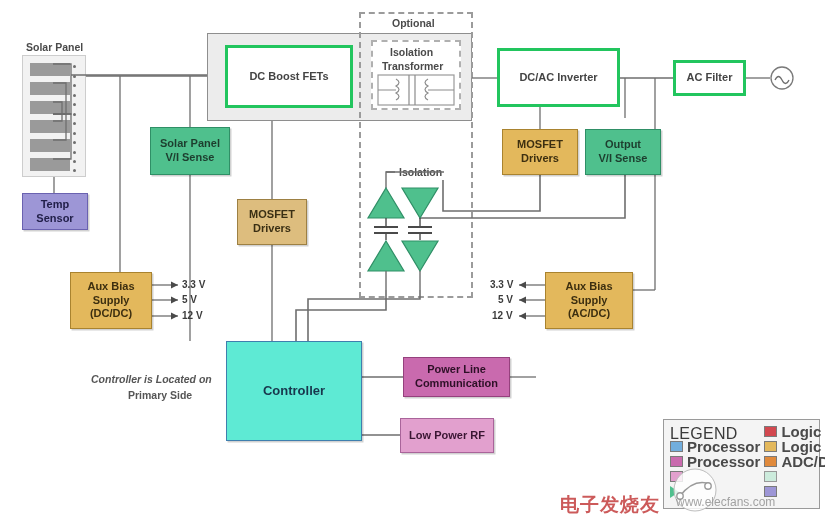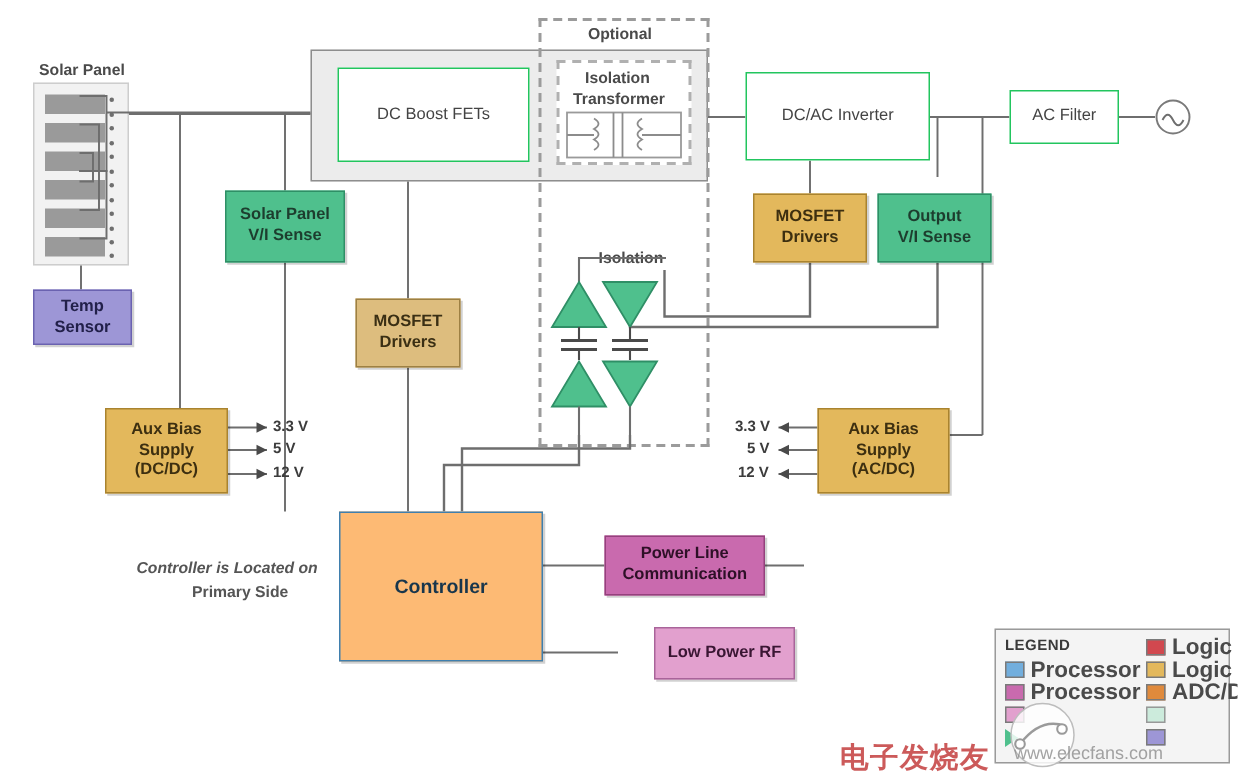--- a/index.html
+++ b/index.html
@@ -18,7 +18,7 @@
   }
   .blk span{display:block;padding:0 3px;}
 
-  .plain{border:1px solid #22c55e;background:#ffffff;color:#444;font-weight:normal;text-align:right;}
+  .plain{border:3px solid #22c55e;background:#ffffff;color:#444;font-weight:bold;text-align:right;}
   .green{background:#4fc08d;border:1px solid #2f8f66;color:#1d3d2e;
          box-shadow:1.5px 1.5px 0 rgba(0,0,0,.18);}
   .gold{background:#e3b85c;border:1px solid #a9832f;color:#3d2f10;

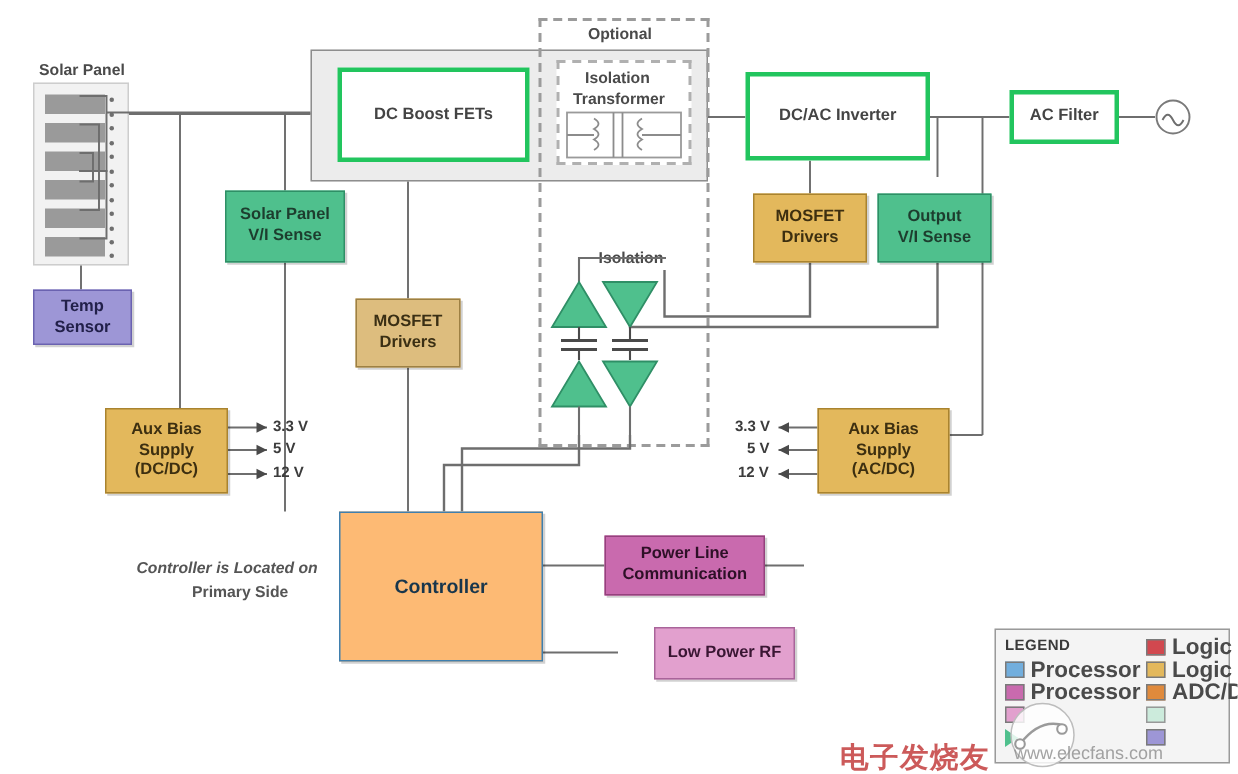--- a/index.html
+++ b/index.html
@@ -25,7 +25,7 @@
         box-shadow:1.5px 1.5px 0 rgba(0,0,0,.18);}
   .tan{background:#ddbd7e;border:1px solid #9d8043;color:#3a2f14;
        box-shadow:1.5px 1.5px 0 rgba(0,0,0,.18);}
-  .blue{background:#fdba74;border:1px solid #3f7fae;color:#18364c;
+  .blue{background:#5eead4;border:1px solid #3f7fae;color:#18364c;
         box-shadow:1.5px 1.5px 0 rgba(0,0,0,.18);}
   .purple{background:#9d96d6;border:1px solid #6a62b0;color:#22204a;
           box-shadow:1.5px 1.5px 0 rgba(0,0,0,.18);}

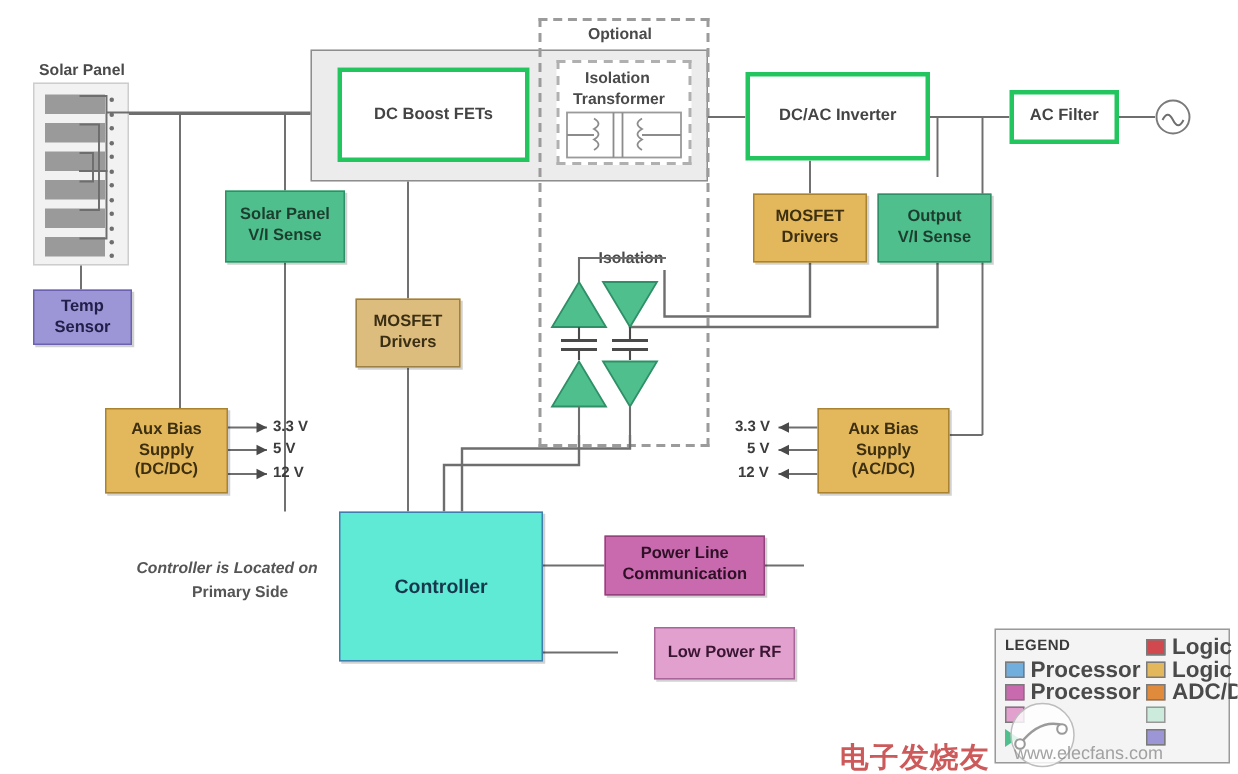--- a/index.html
+++ b/index.html
@@ -295,7 +295,7 @@
     </span>
   </div>
 
-  <div class="blk pinklt" style="left:436px;top:418px;width:94px;height:35px;">
+  <div class="blk pinklt" style="left:400px;top:418px;width:94px;height:35px;">
     <span>Low Power RF</span>
   </div>
 

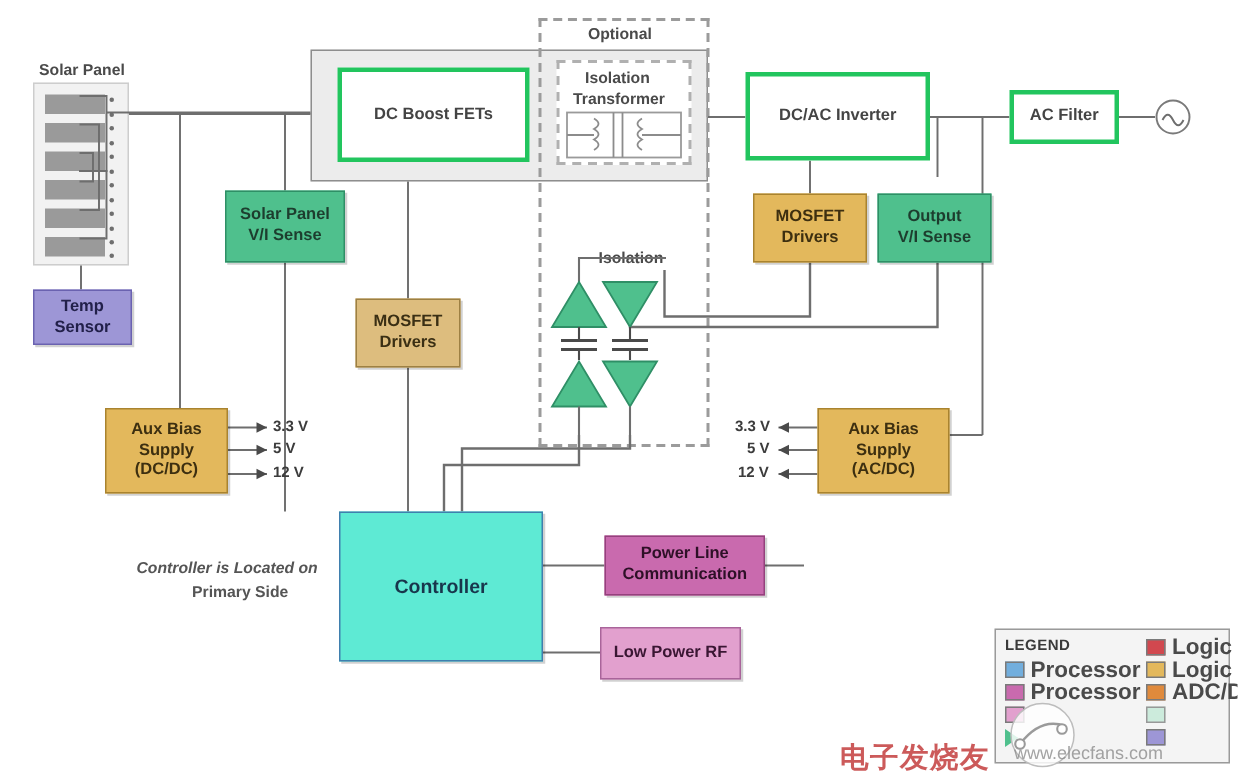--- a/index.html
+++ b/index.html
@@ -55,7 +55,7 @@
   .lrow{display:flex;align-items:center;gap:4px;font-size:15px;font-weight:bold;color:#4a4a4a;
         white-space:nowrap;height:13px;}
   .sw{width:11px;height:9px;border:1px solid #7a7a7a;flex:0 0 auto;}
-  .lhdr{font-size:10px;font-weight:bold;color:#3a3a3a;letter-spacing:.3px;height:13px;}
+  .lhdr{font-size:16px;font-weight:normal;color:#3a3a3a;letter-spacing:.3px;height:13px;}
   .tri-sw{width:0;height:0;border-left:9px solid #4fc08d;border-top:6px solid transparent;
           border-bottom:6px solid transparent;flex:0 0 auto;}
 

